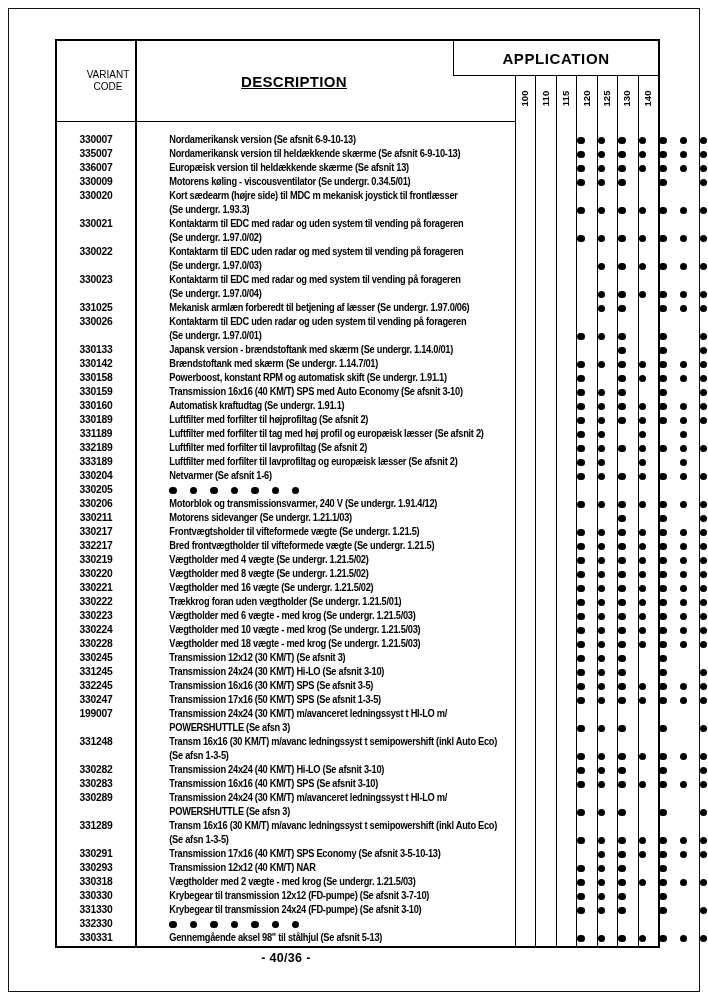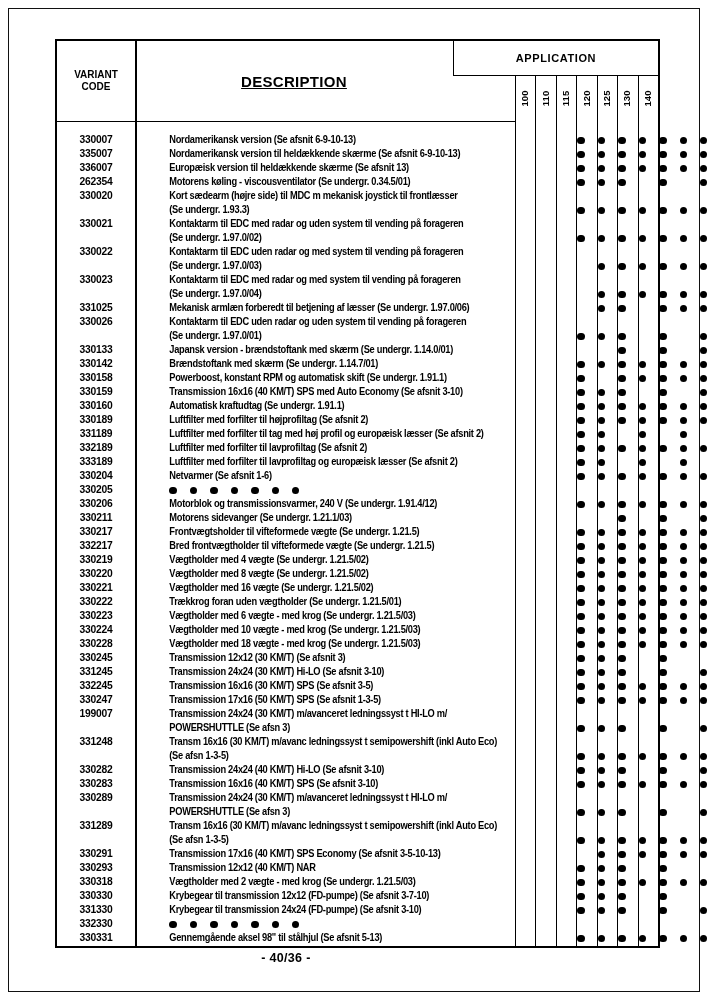--- a/index.html
+++ b/index.html
@@ -25,7 +25,7 @@
     position:absolute; left:396px; top:0; width:205px; height:35px;
     border-left:1.5px solid #000; border-bottom:1.5px solid #000;
     box-sizing:border-box; display:flex; align-items:center; justify-content:center;
-    font-size:11px; font-weight:bold; letter-spacing:0.6px;
+    font-size:15px; font-weight:bold; letter-spacing:0.6px;
   }
   .dot-lines {
     position:absolute; left:458px; top:35px; width:143px; height:870px;

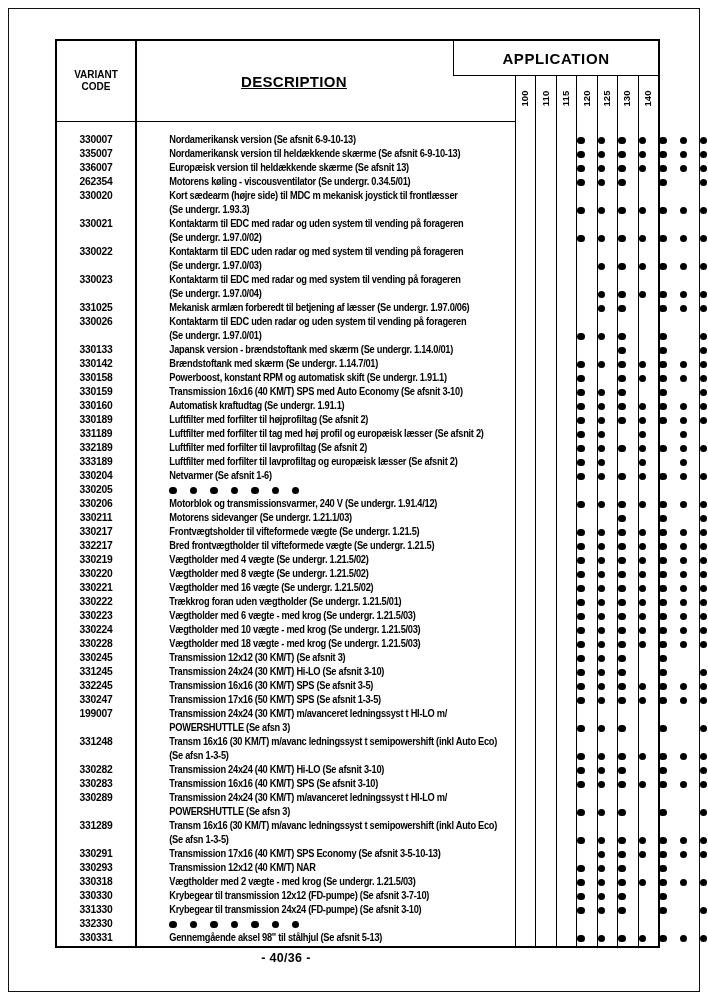--- a/index.html
+++ b/index.html
@@ -36,8 +36,9 @@
   .h-variant {
     position:absolute; left:0; top:0; width:78px; height:80px;
     display:flex; align-items:center; justify-content:center; text-align:center;
-    font-size:10px; font-weight:bold; line-height:12px; white-space:pre-line;
+    font-size:10px; font-weight:normal; line-height:12px; white-space:pre-line;
     letter-spacing:0;
+    padding-left:12px;
   }
   .h-desc {
     position:absolute; left:78px; top:0; width:318px; height:80px;

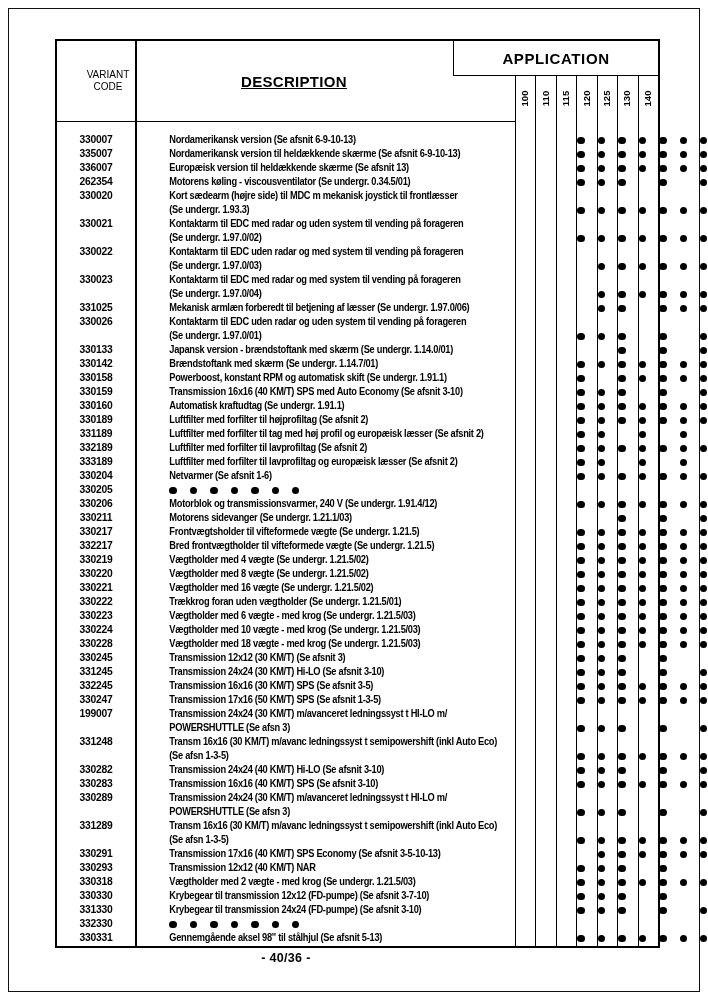--- a/index.html
+++ b/index.html
@@ -220,7 +220,7 @@
           </div>
         </div>
         <div class="row">
-          <div class="c-code">262354</div>
+          <div class="c-code">330009</div>
           <div class="c-desc">
             <div class="dline">Motorens køling - viscousventilator (Se undergr. 0.34.5/01)</div>
           </div>

